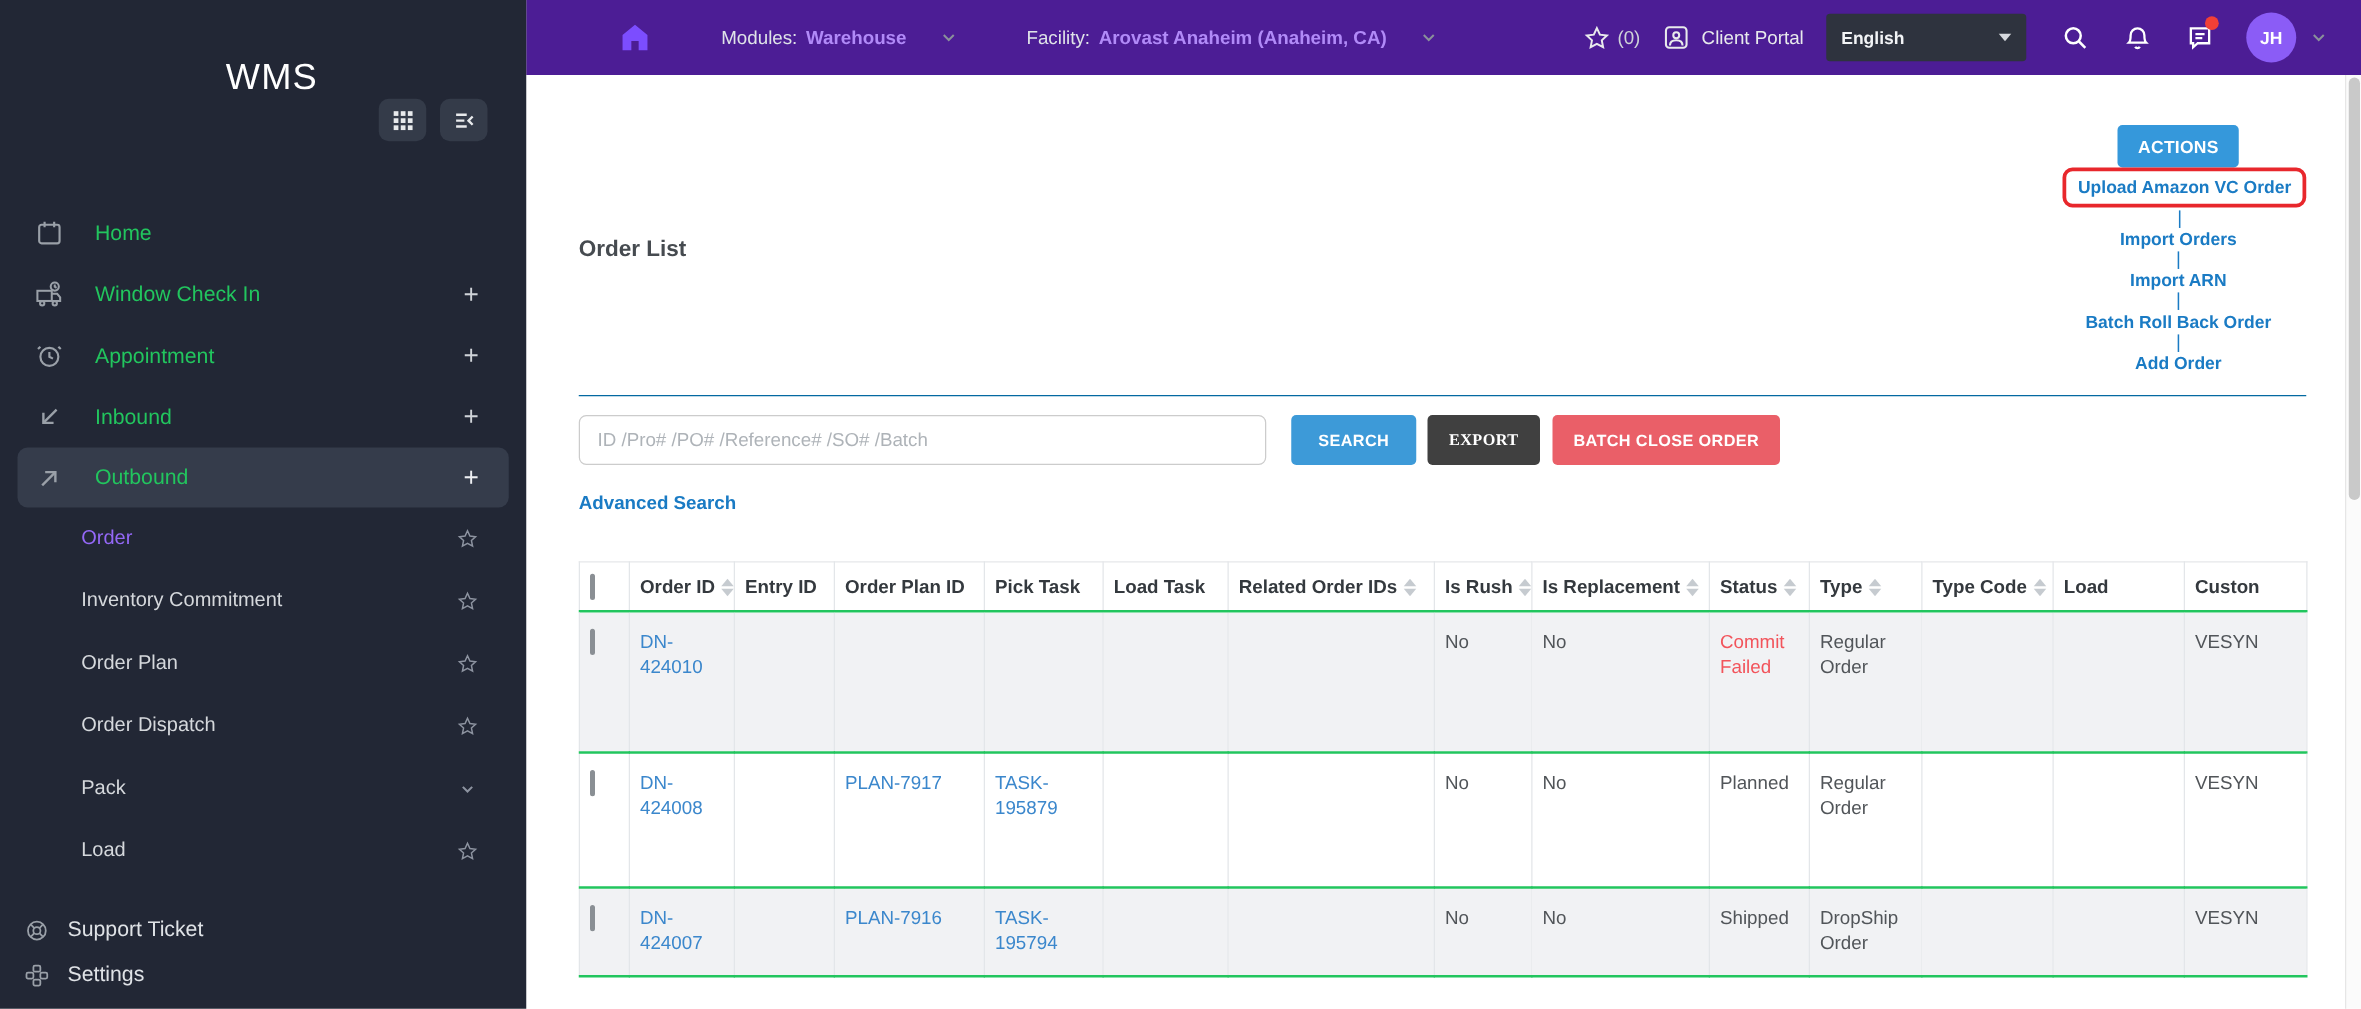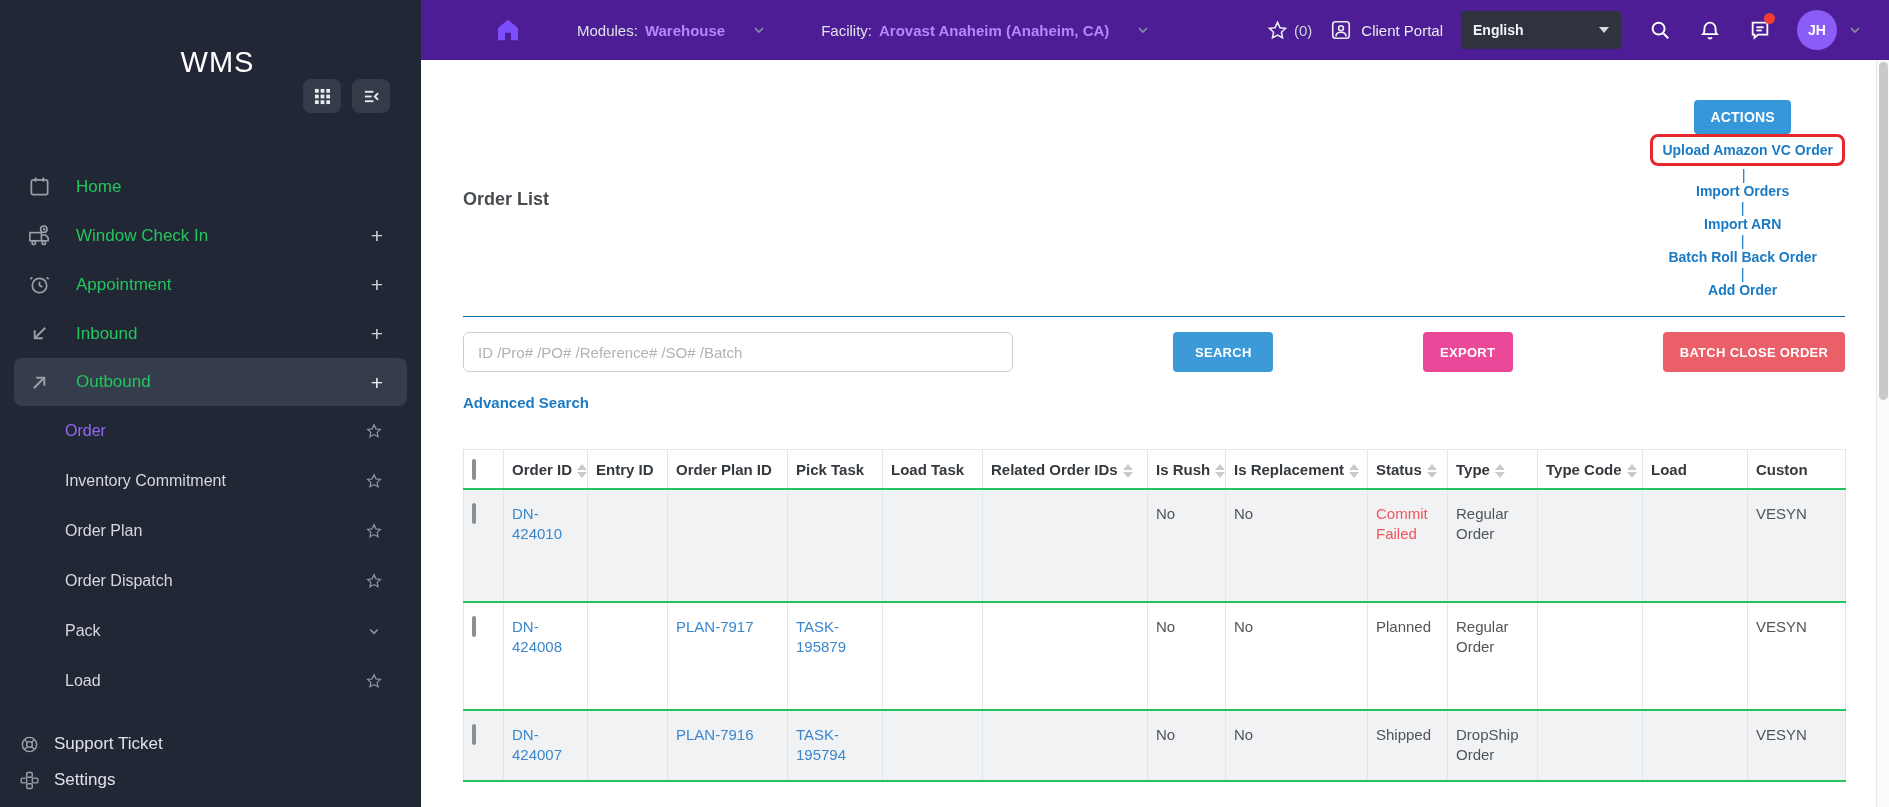--- a/index.html
+++ b/index.html
@@ -78,7 +78,7 @@
   .lsep { color:#1a7bc4; font-size:15px; margin:0 8px; font-weight:400; }
   .lsep.first { margin-left:10px; }
 
-  .search-row { display:flex; align-items:center; margin-top:15px;justify-content:space-between; }
+  .search-row { display:flex; align-items:center; margin-top:15px; }
   .search-input { width:550px; height:40px; border:1px solid #ccc; border-radius:6px;
     padding:0 14px; font-size:15px; font-family:inherit; color:#333; outline:none; }
   .search-input::placeholder { color:#aeb3b8; }

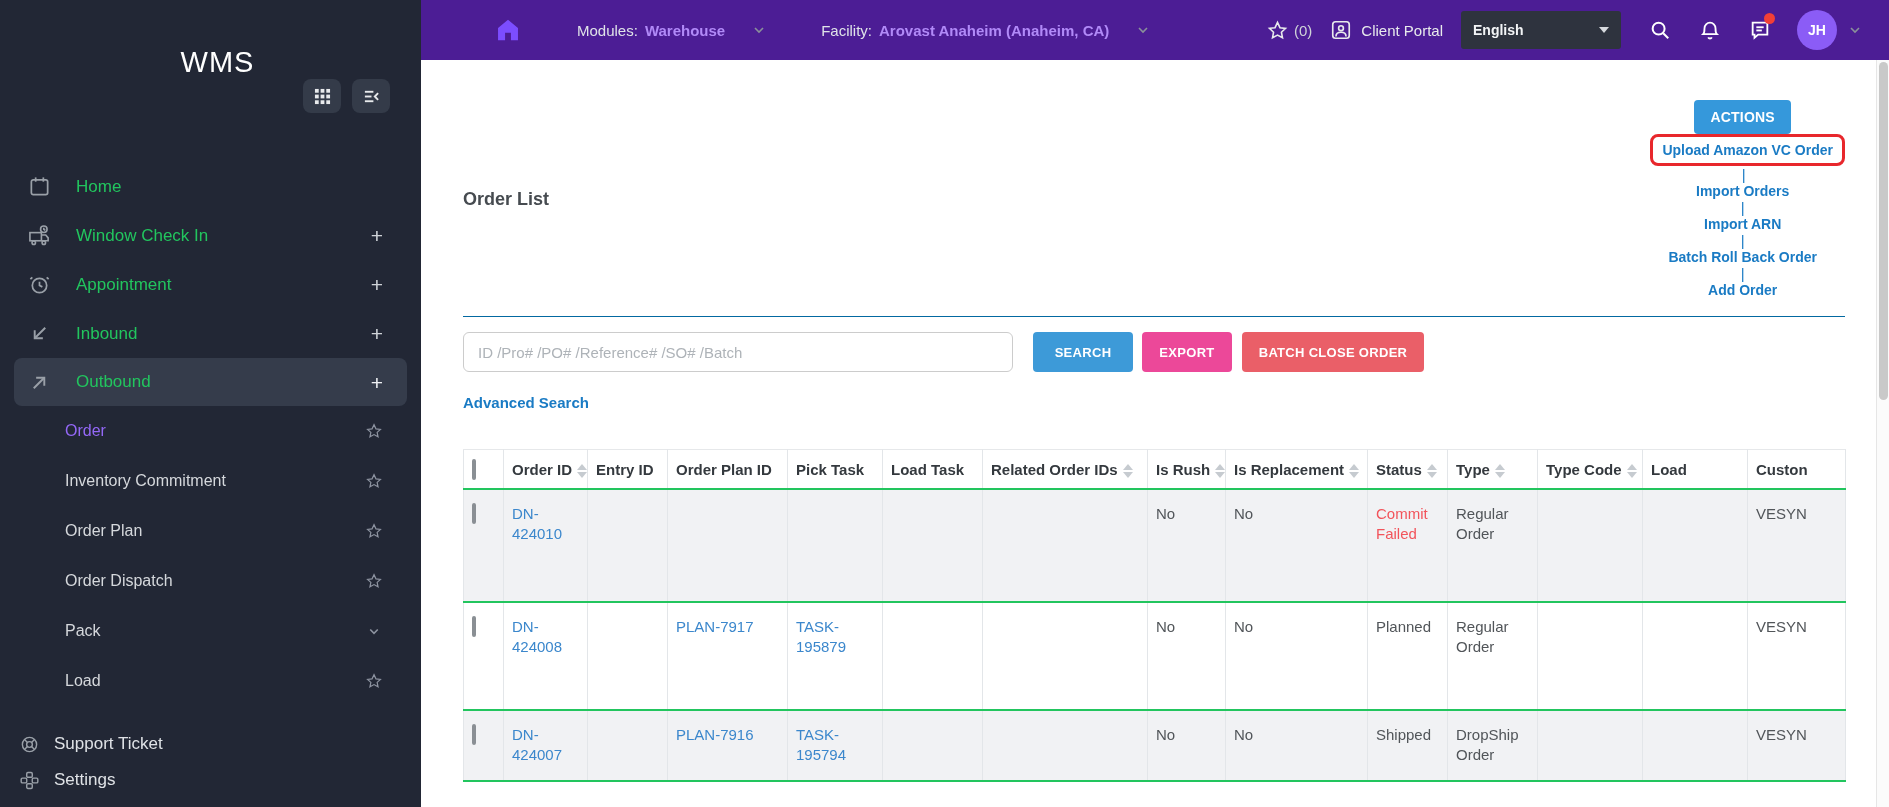--- a/index.html
+++ b/index.html
@@ -85,7 +85,7 @@
   .btn { height:40px; border:none; border-radius:4px; color:#fff; font-weight:bold;
     font-size:13px; font-family:inherit; cursor:pointer; letter-spacing:.3px; }
   .btn-search { background:#3d9ad8; width:100px; margin-left:20px; }
-  .btn-export { background:#ec4899; width:90px; margin-left:9px; }
+  .btn-export { background:#404040; width:90px; margin-left:9px;font-family:Liberation Serif, serif; }
   .btn-batch { background:#ea5f68; width:182px; margin-left:10px; }
   .adv-link { display:inline-block; margin-top:22px; color:#1a7bc4; font-size:15px;
     font-weight:bold; cursor:pointer; }

